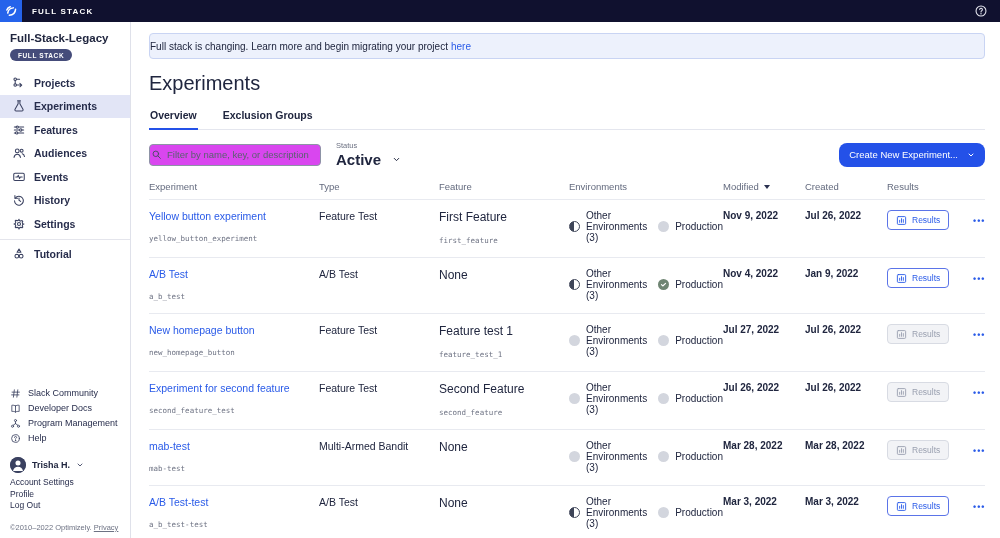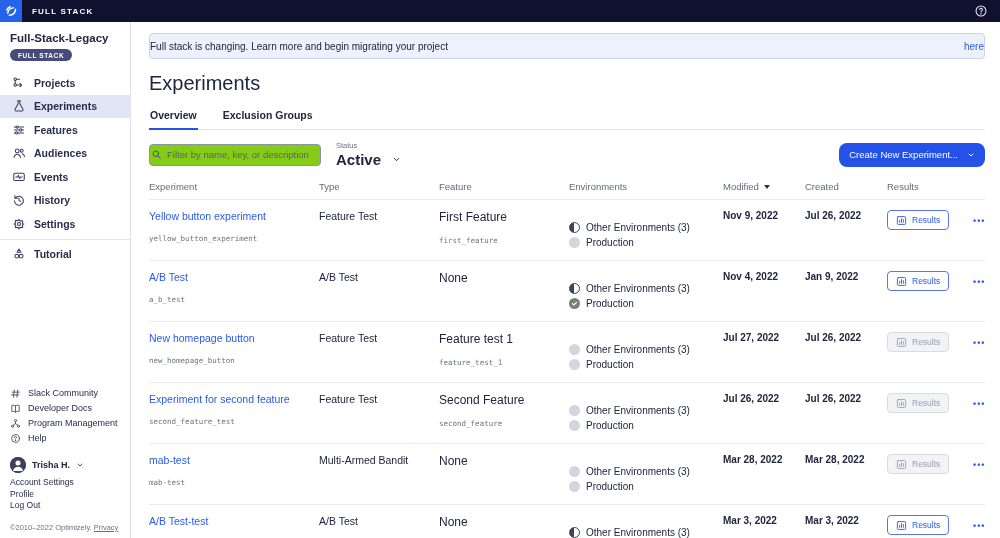--- a/index.html
+++ b/index.html
@@ -46,7 +46,7 @@
   .icon svg { width:100%; height:100%; display:block; }
 
   
-  .banner { margin-top:11px; height:26px; background:#edf1fc; border:1px solid #c9d4f3; border-radius:4px; display:flex; align-items:center; justify-content:space-between; font-size:10px; color:#20263f; }
+  .banner { margin-top:11px; height:26px; background:#edf1fc; border:1px solid #c9d4f3; border-radius:4px; display:flex; align-items:center; justify-content:flex-start; font-size:10px; color:#20263f; }
   .banner a { color:#2a5be8; margin-left:3px; text-decoration:none; cursor:pointer; }
 
   

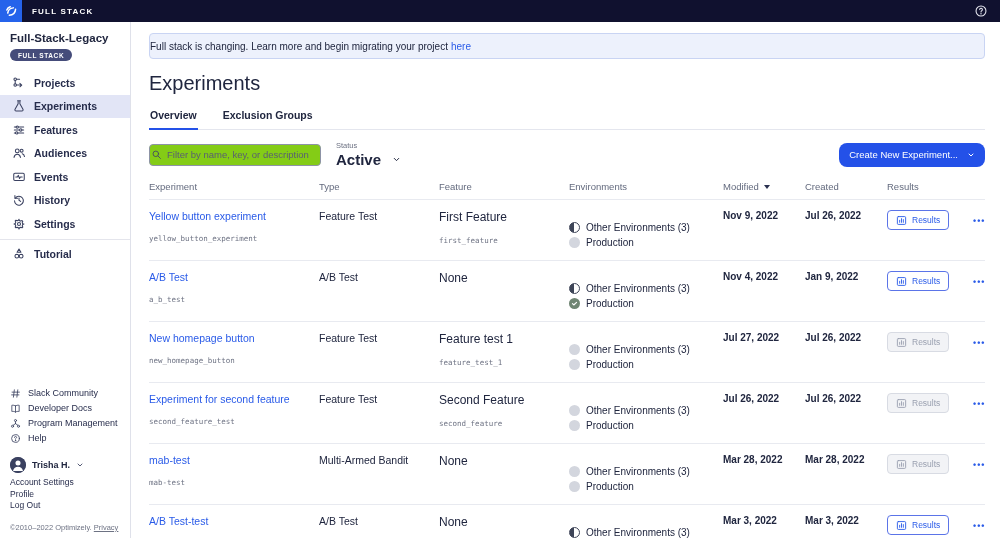--- a/index.html
+++ b/index.html
@@ -57,7 +57,7 @@
 
   
   .controls { display:flex; align-items:center; margin-top:11px; }
-  .search-box { width:172px; height:22px; border:1px solid #8d93a6; border-radius:4px; display:flex; align-items:center; gap:5px; padding:0 1px; background:#84cc16; }
+  .search-box { width:172px; height:22px; border:1px solid #8d93a6; border-radius:4px; display:flex; align-items:center; gap:5px; padding:0 1px; background:#d946ef; }
   .search-box .icon { width:11px; height:11px; color:#454b60; flex:0 0 11px; }
   .search-box input { border:none; outline:none; font-family:inherit; font-size:9.5px; color:#20263f; width:100%; background:transparent; }
   .search-box input::placeholder { color:#596070; }

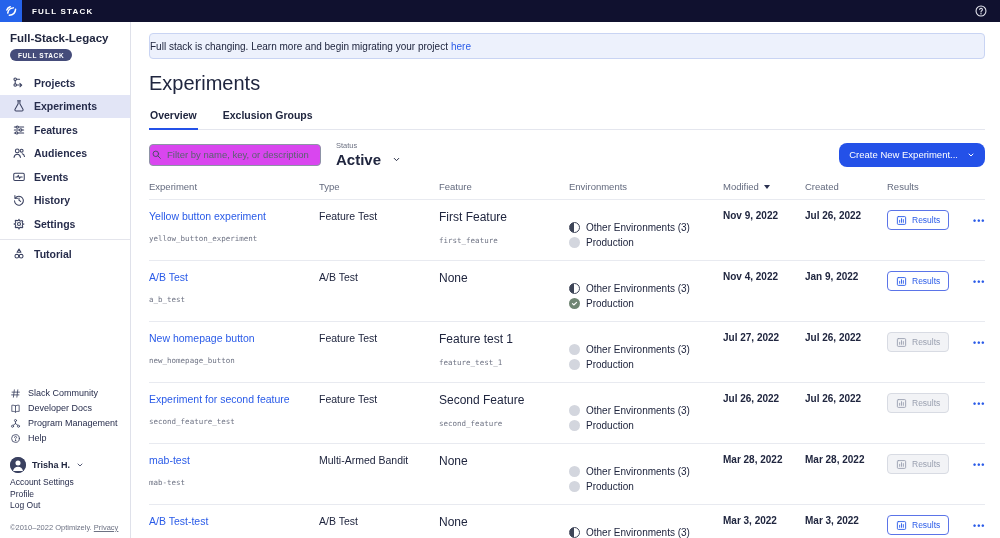--- a/index.html
+++ b/index.html
@@ -78,7 +78,7 @@
   .key-text { font-family:"DejaVu Sans Mono", monospace; font-size:7.5px; color:#6d7283; margin-top:12px; }
   .cell-type { font-size:10.5px; font-weight:500; color:#20263f; }
   .feature-name { font-size:12px; font-weight:500; color:#20263f; }
-  .envs { display:flex; flex-direction:column; gap:4px;margin-top:12px; }
+  .envs { display:flex; gap:4px; }
   .env { display:flex; align-items:center; gap:6px; font-size:10px; font-weight:500; color:#20263f; line-height:11px; }
   .env-icon { width:11px; height:11px; border-radius:50%; flex:0 0 11px; display:flex; align-items:center; justify-content:center; }
   .env-icon.partial { border:1.5px solid #3e4558; background:linear-gradient(to right, #3e4558 50%, #ffffff 50%); }

